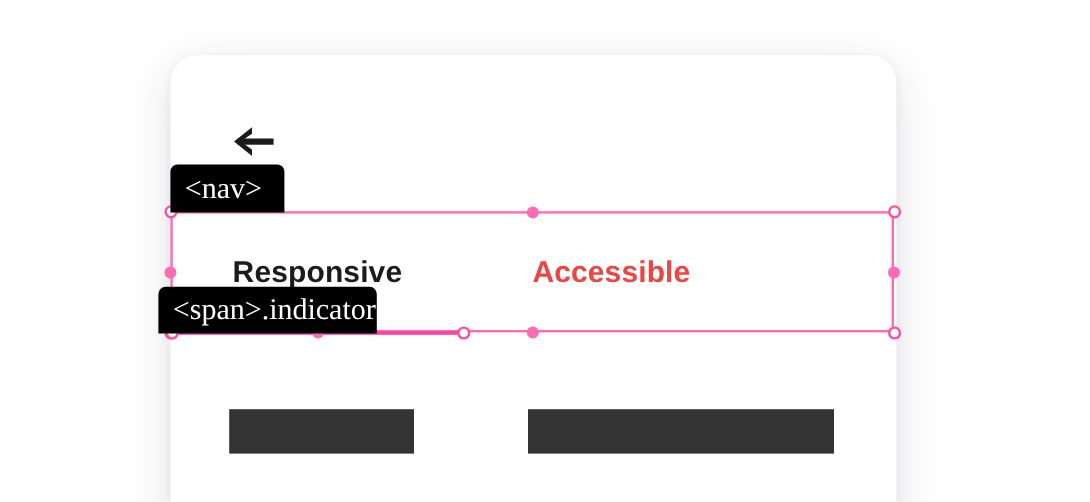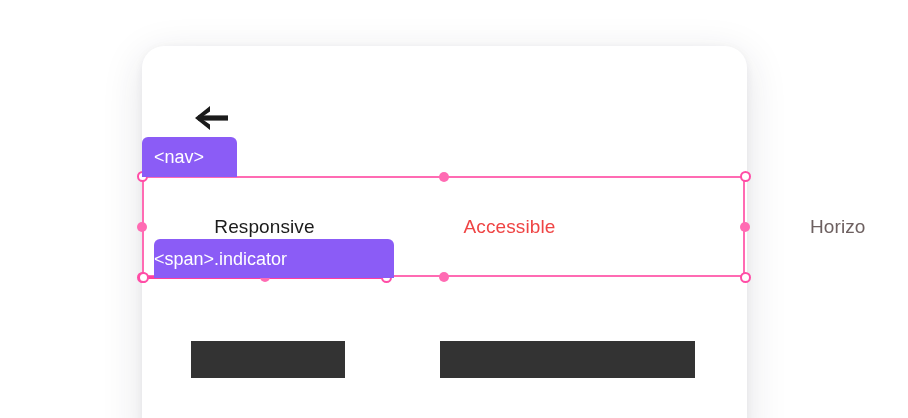--- a/index.html
+++ b/index.html
@@ -149,10 +149,10 @@
   
   .tag-label {
     position: absolute;
-    background: #8b5cf6;
+    background: #000000;
     color: #ffffff;
-    font-size: 18px;
-    font-family: Liberation Sans, sans-serif;
+    font-size: 25px;
+    font-family: Liberation Serif, serif;
     line-height: 1;
     border-radius: 6px 6px 0 0;
     white-space: nowrap;

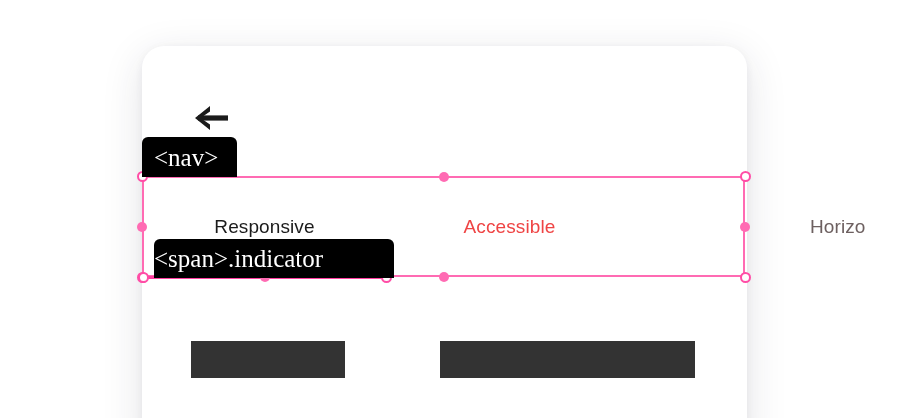--- a/index.html
+++ b/index.html
@@ -54,8 +54,8 @@
     top: 0;
     height: 100px;
     line-height: 100px;
-    font-size: 19px;
-    font-weight: normal;
+    font-size: 25px;
+    font-weight: bold;
     letter-spacing: 0.1px;
     white-space: nowrap;
     text-align: center;

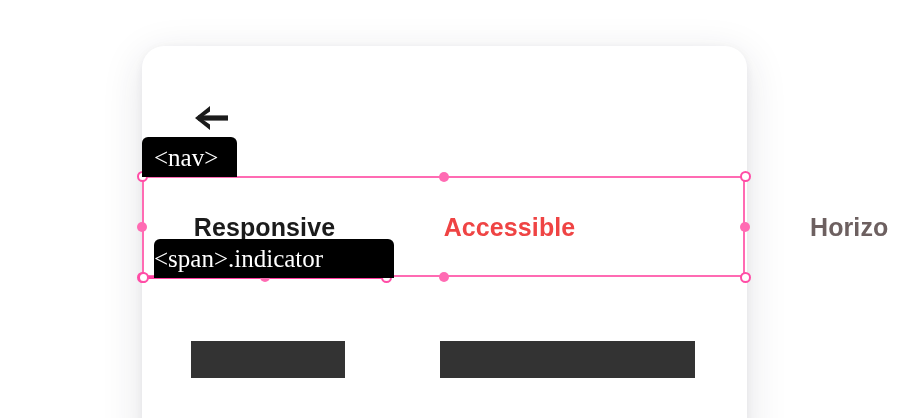--- a/index.html
+++ b/index.html
@@ -192,7 +192,6 @@
 <div id="nav-bar">
   <div class="nav-tab" id="nav-tab-responsive">Responsive</div>
   <div class="nav-tab" id="nav-tab-accessible">Accessible</div>
-  <div class="nav-tab" id="nav-tab-horizontal">Horizo</div>
 </div>
 
 <div class="content-bar" id="content-bar-1"></div>

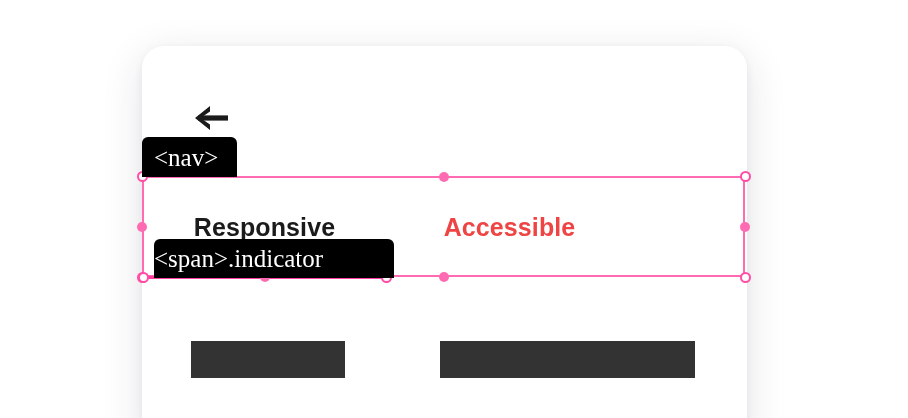--- a/index.html
+++ b/index.html
@@ -169,11 +169,11 @@
     box-sizing: border-box;
   }
   #tag-indicator {
-    left: 154px;
+    left: 132px;
     top: 239px;
-    width: 240px;
+    width: 182px;
     height: 39px;
-    padding-left: 0;
+    padding-left: 12px;
     box-sizing: border-box;
   }
 </style>

